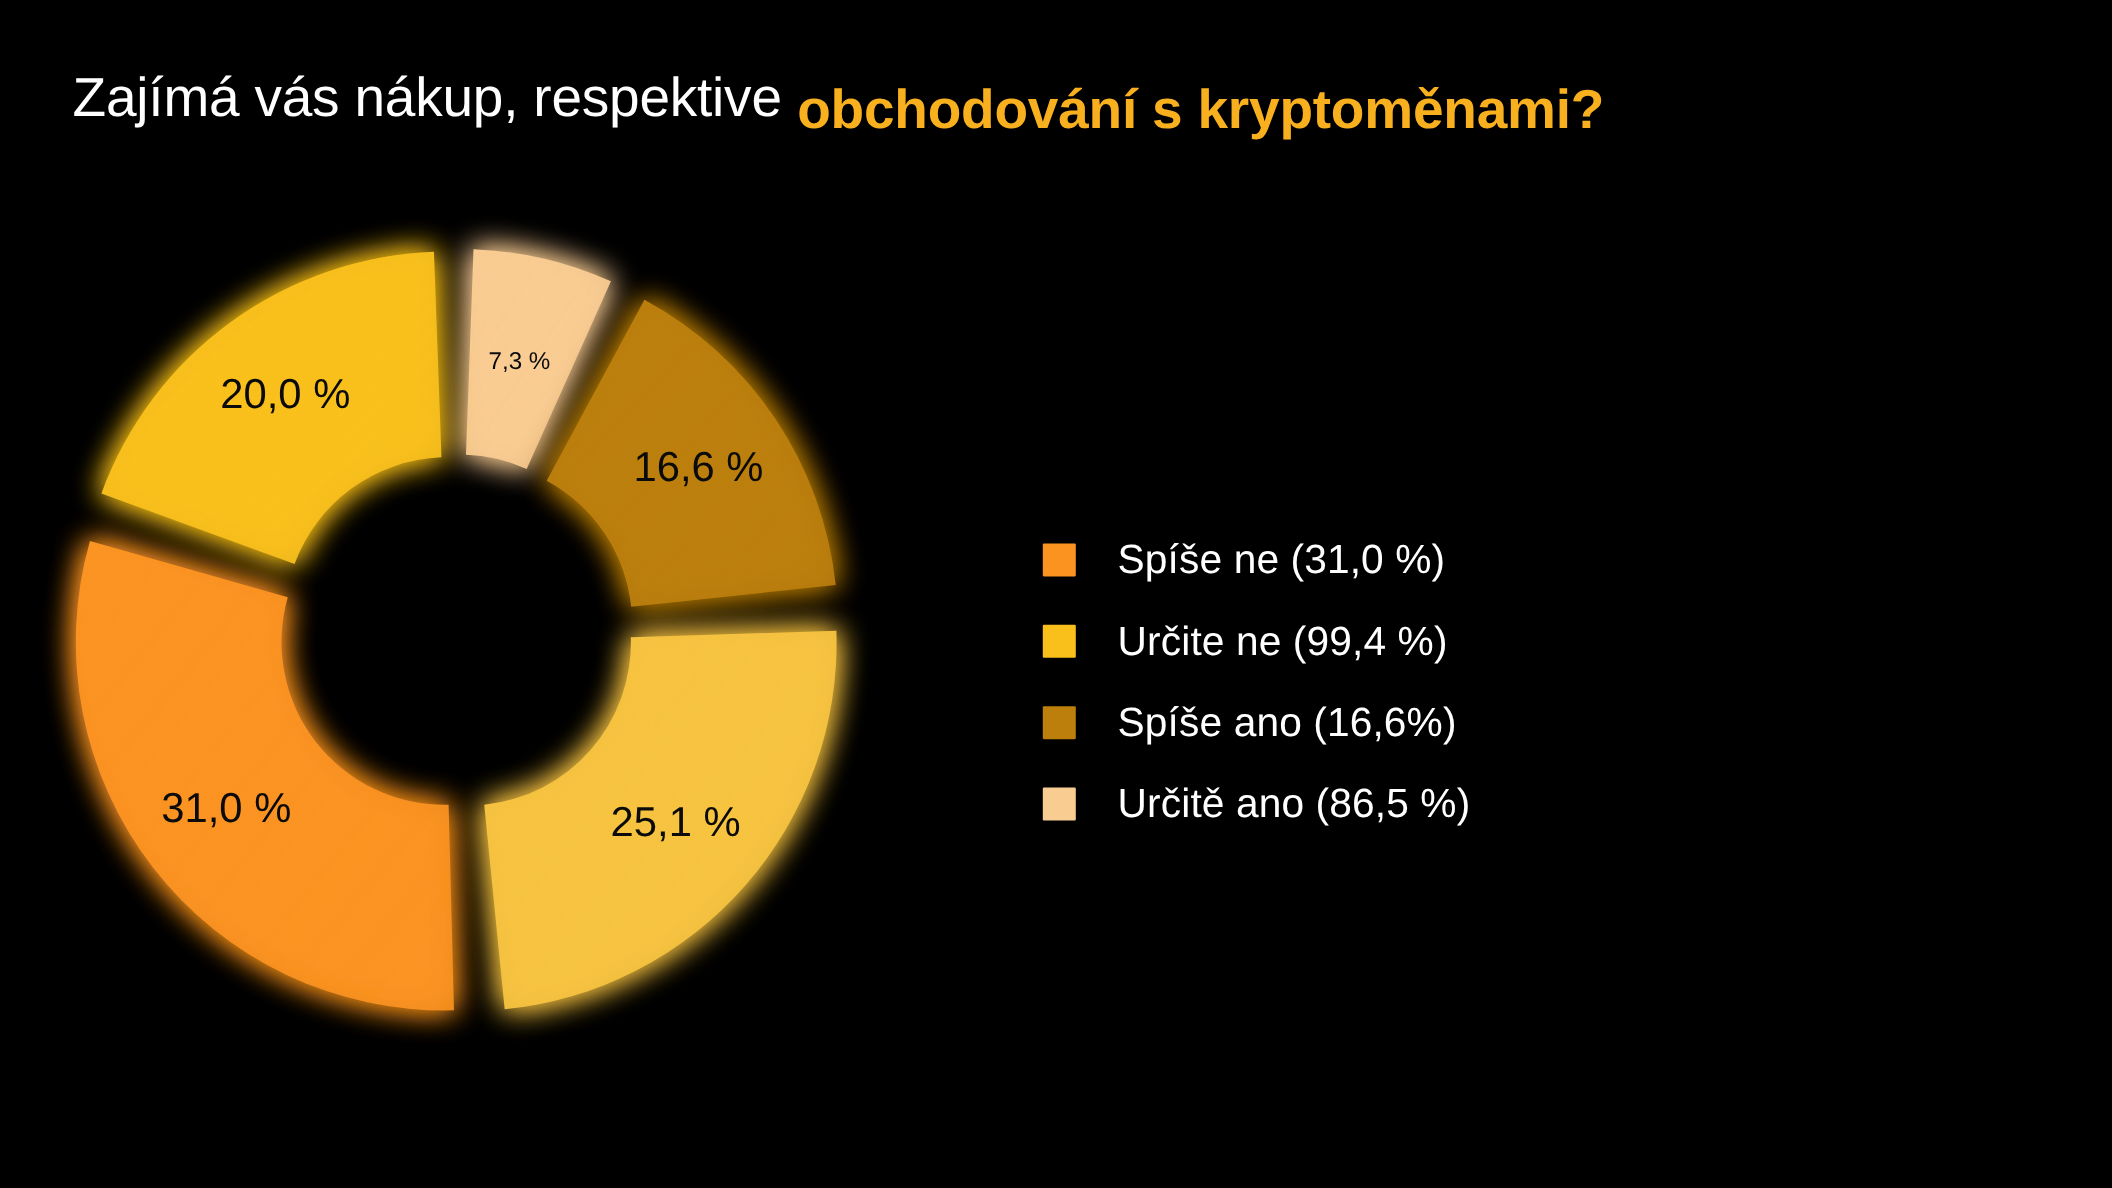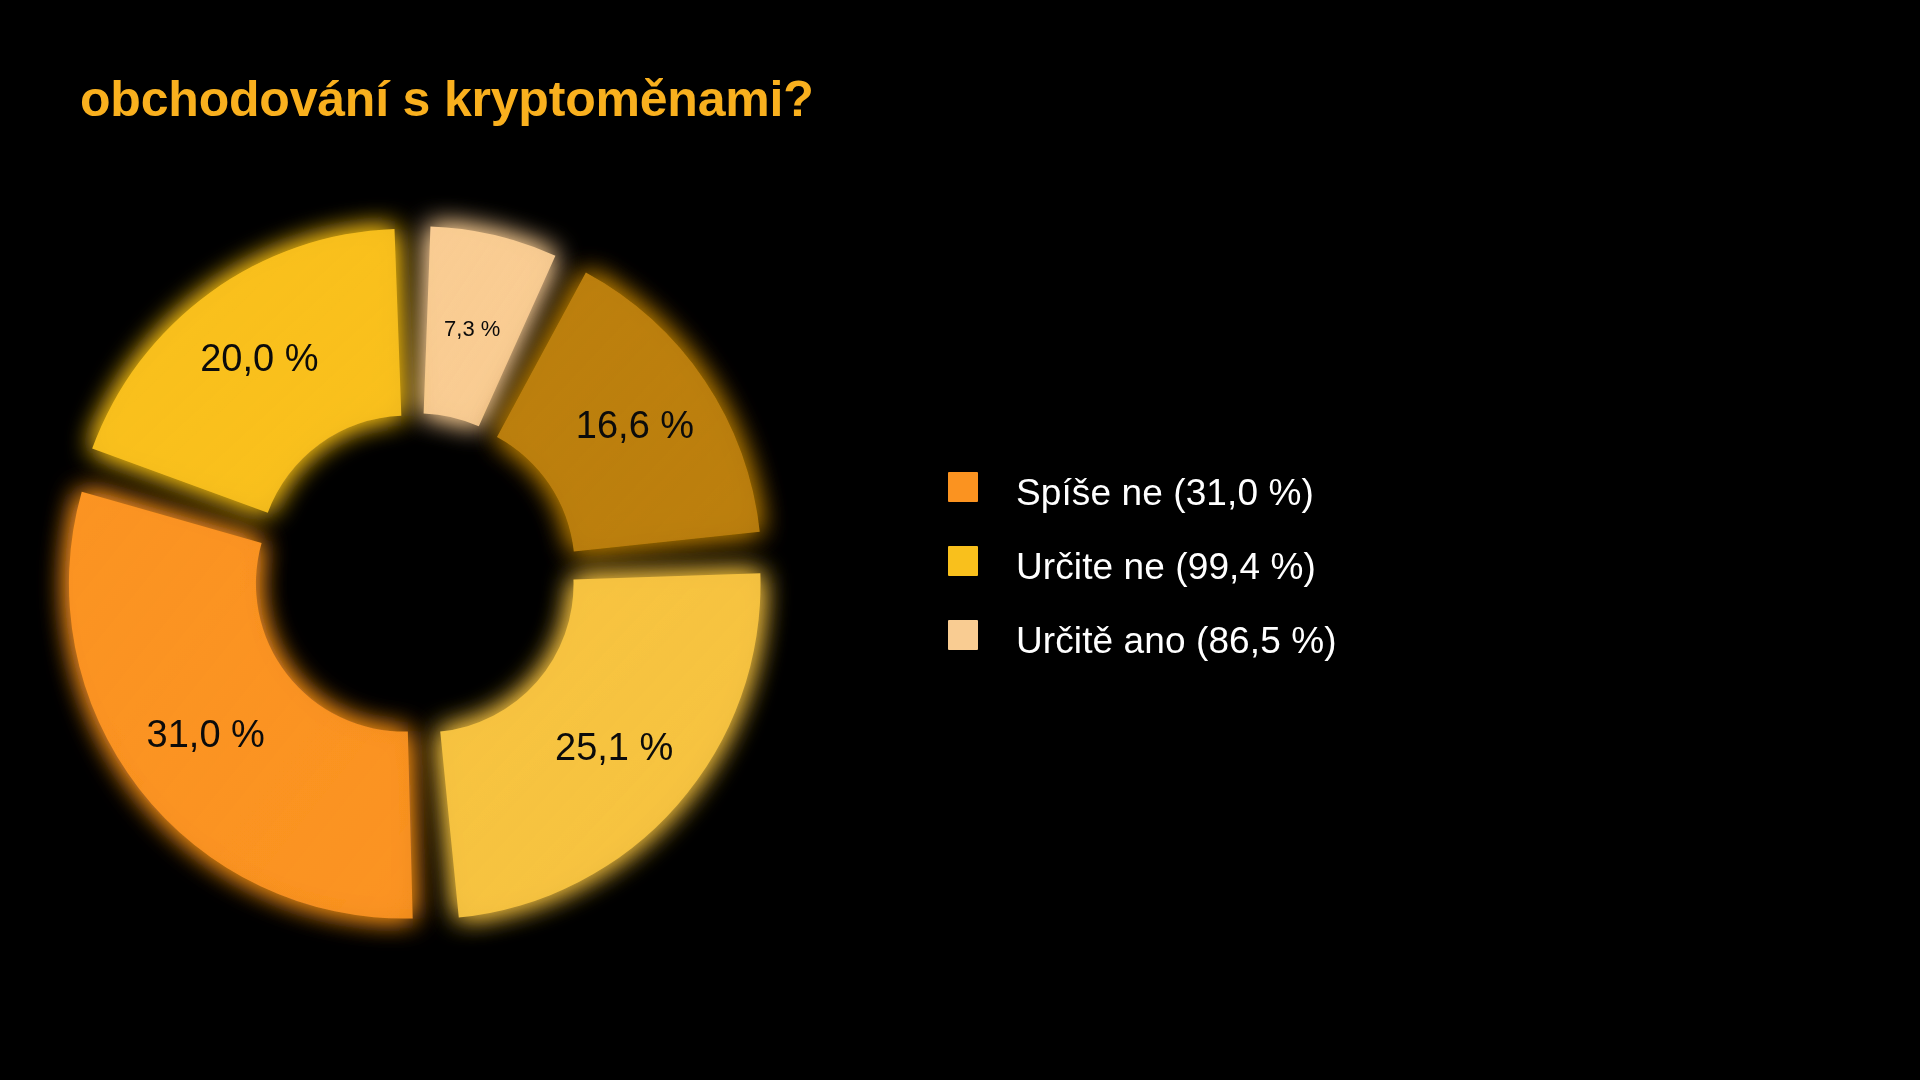--- a/index.html
+++ b/index.html
@@ -102,6 +102,7 @@
 <body>
 
 <div id="title-bar">
+  <span class="title-plain">Zajímá vás nákup, respektive</span>
   <span class="title-accent">obchodování s kryptoměnami?</span>
 </div>
 

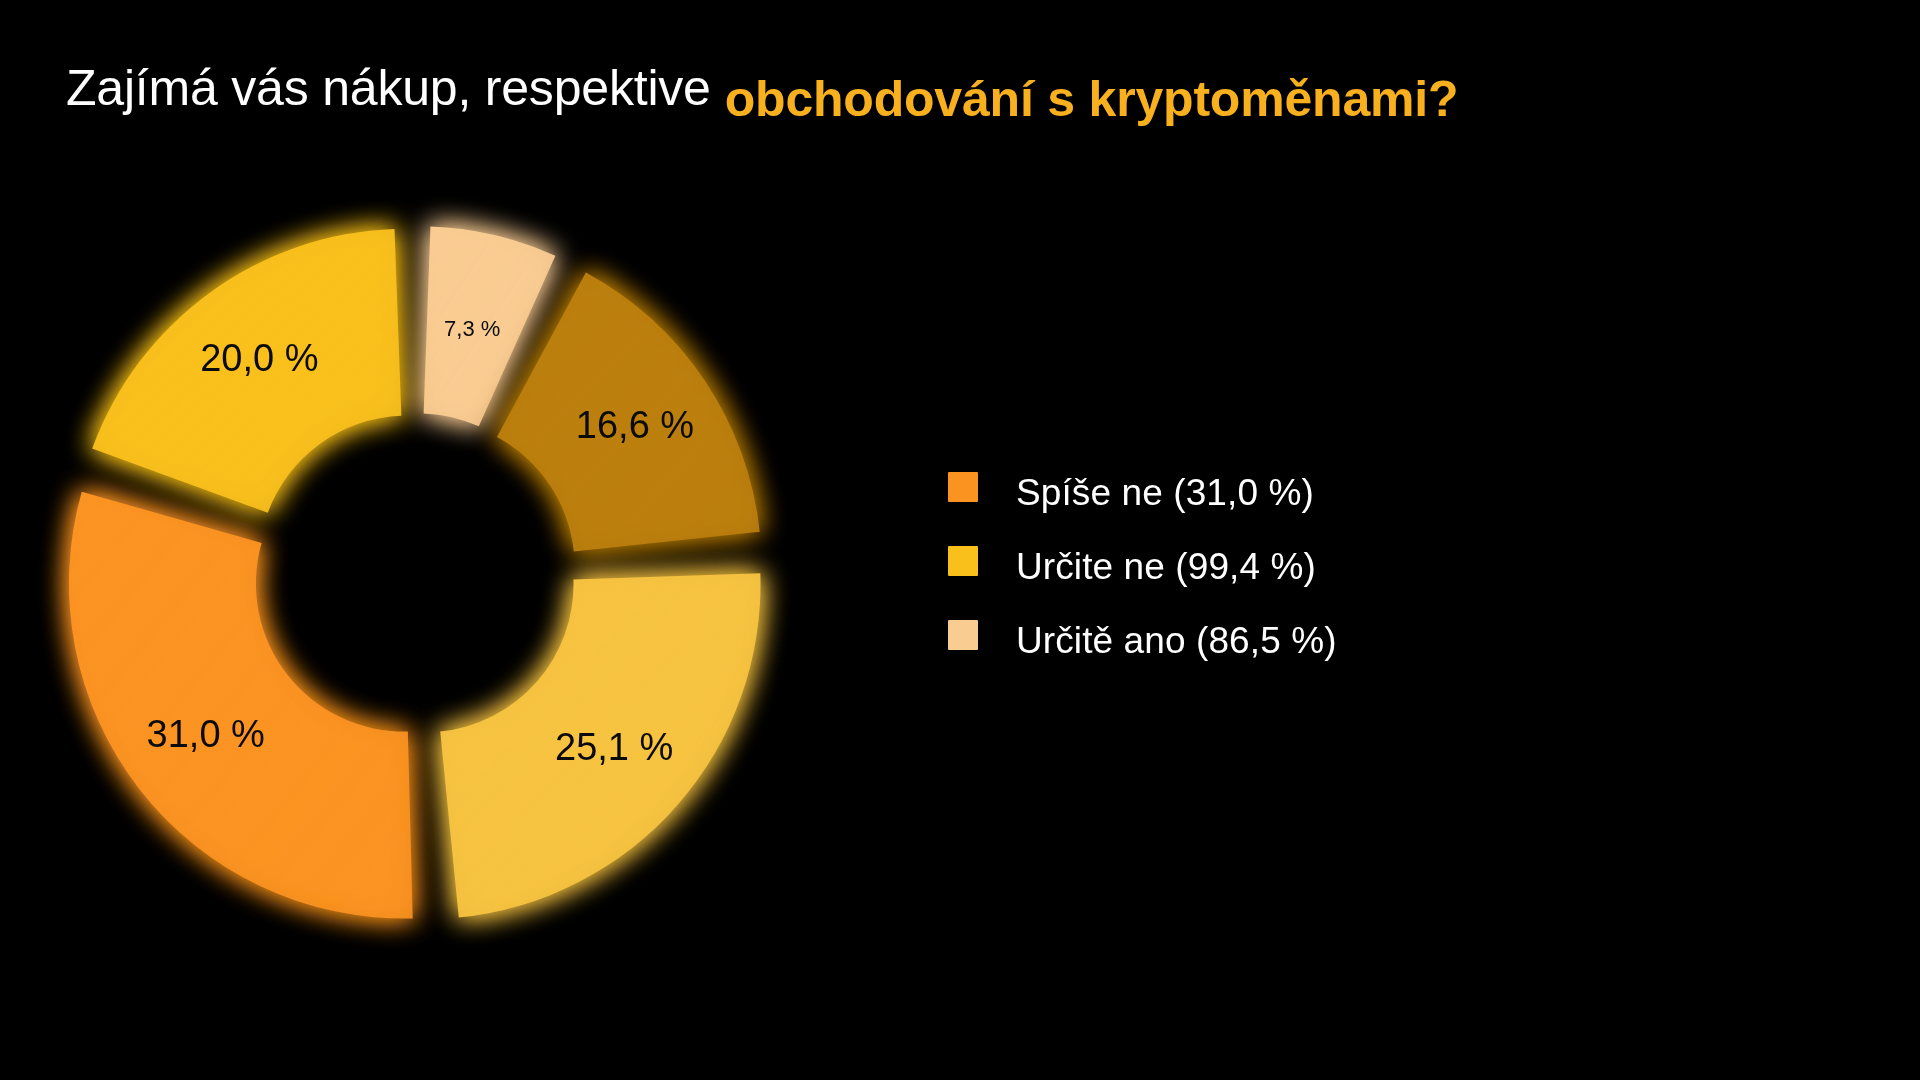--- a/index.html
+++ b/index.html
@@ -81,6 +81,7 @@
   }
   .legend-row {
     display: flex;
+    align-items: center;
     height: 74px;
   }
   .legend-swatch {

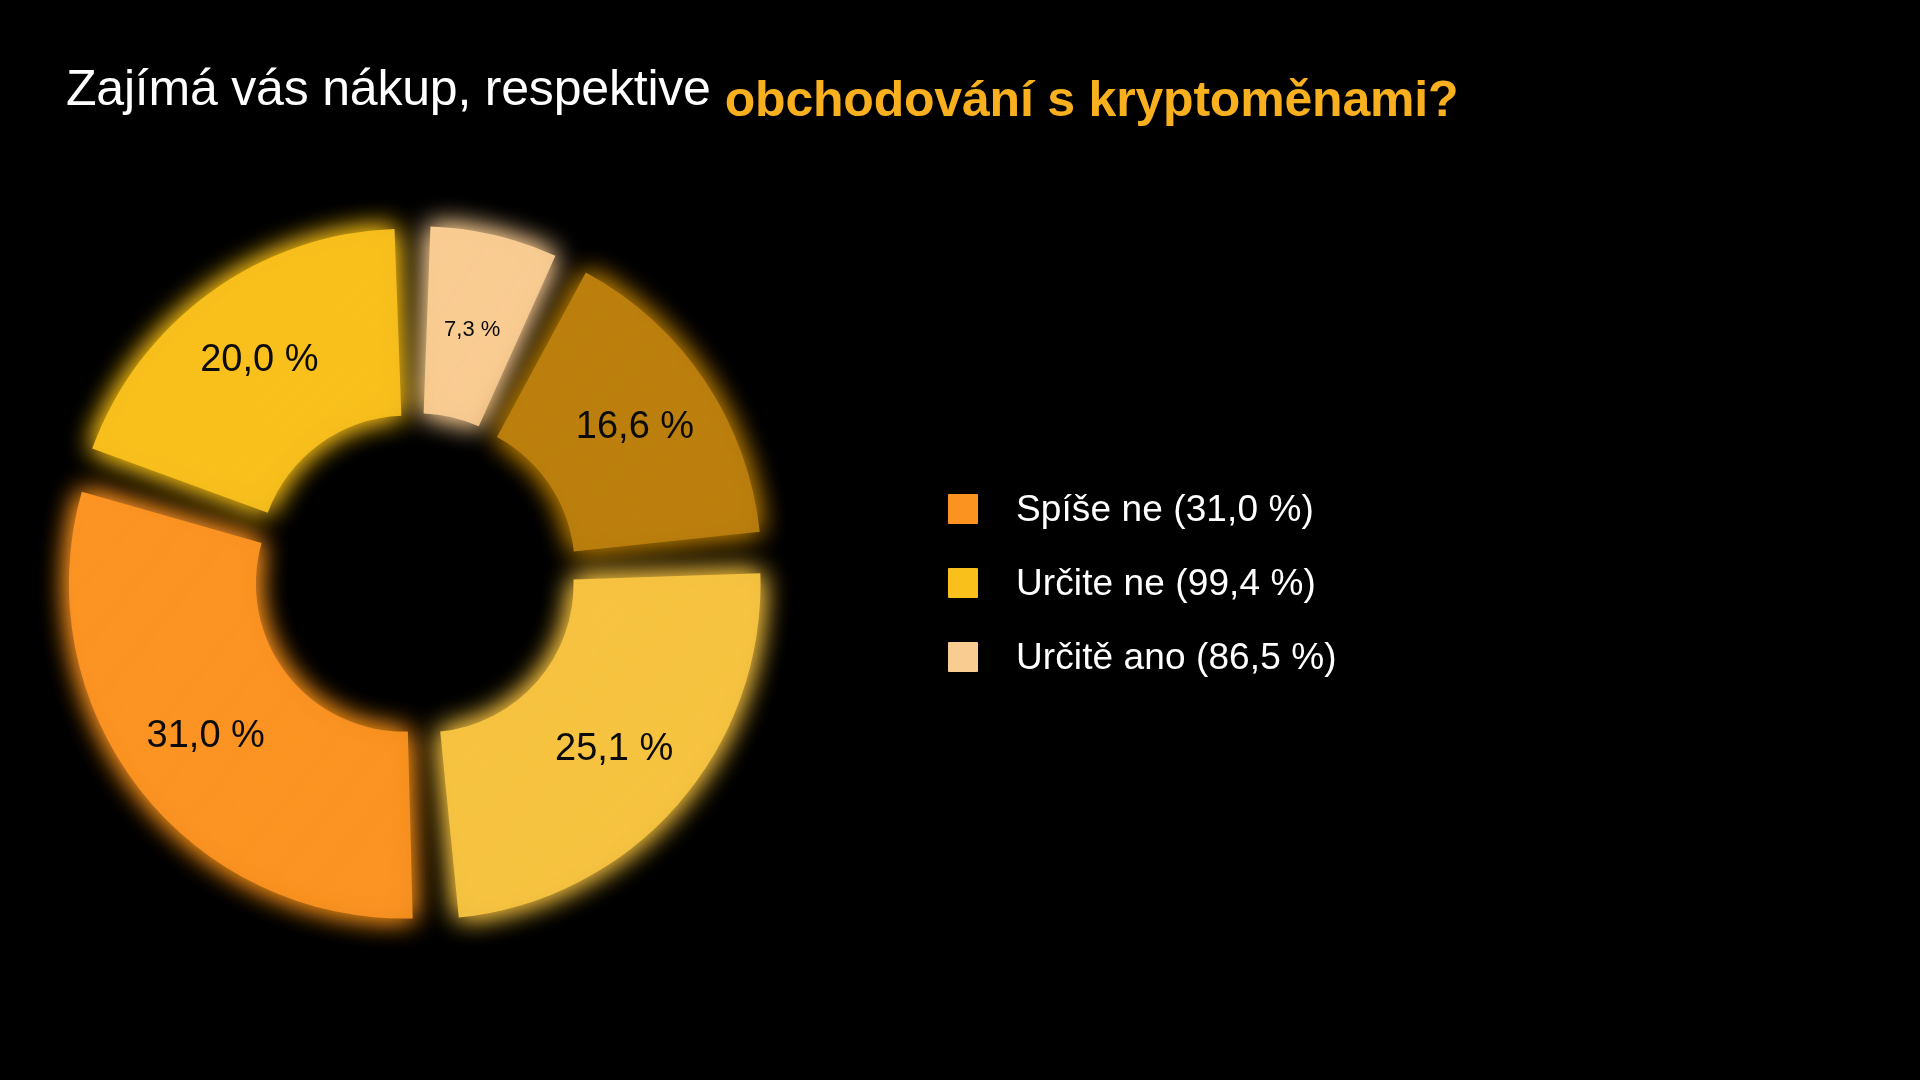--- a/index.html
+++ b/index.html
@@ -170,6 +170,10 @@
       <span class="legend-text">Určite ne (99,4 %)</span>
     </div>
     <div class="legend-row">
+      <span class="legend-swatch" style="background: rgb(188, 127, 11);"></span>
+      <span class="legend-text">Spíše ano (16,6%)</span>
+    </div>
+    <div class="legend-row">
       <span class="legend-swatch" style="background: rgb(249, 204, 146);"></span>
       <span class="legend-text">Určitě ano (86,5 %)</span>
     </div>

